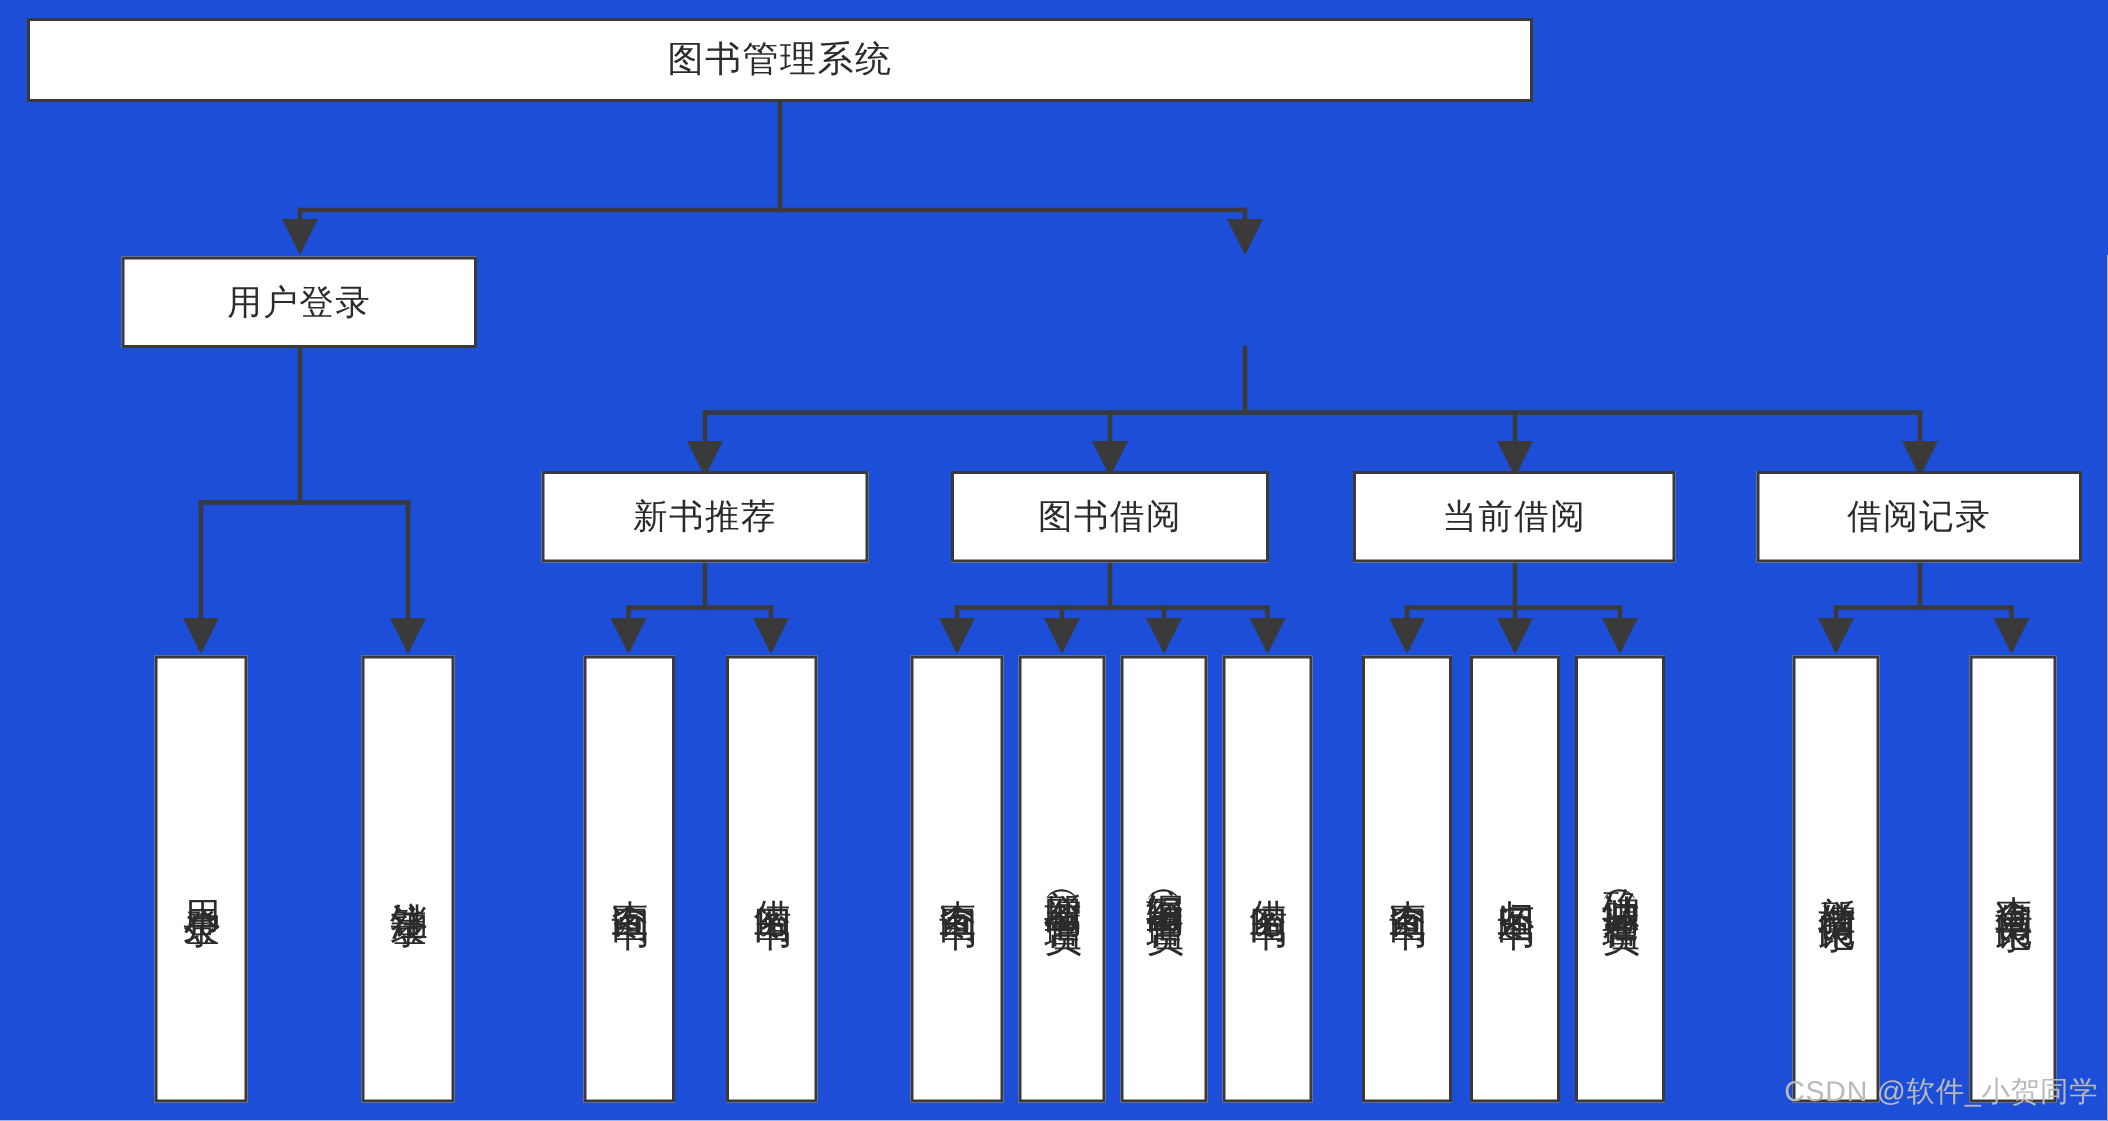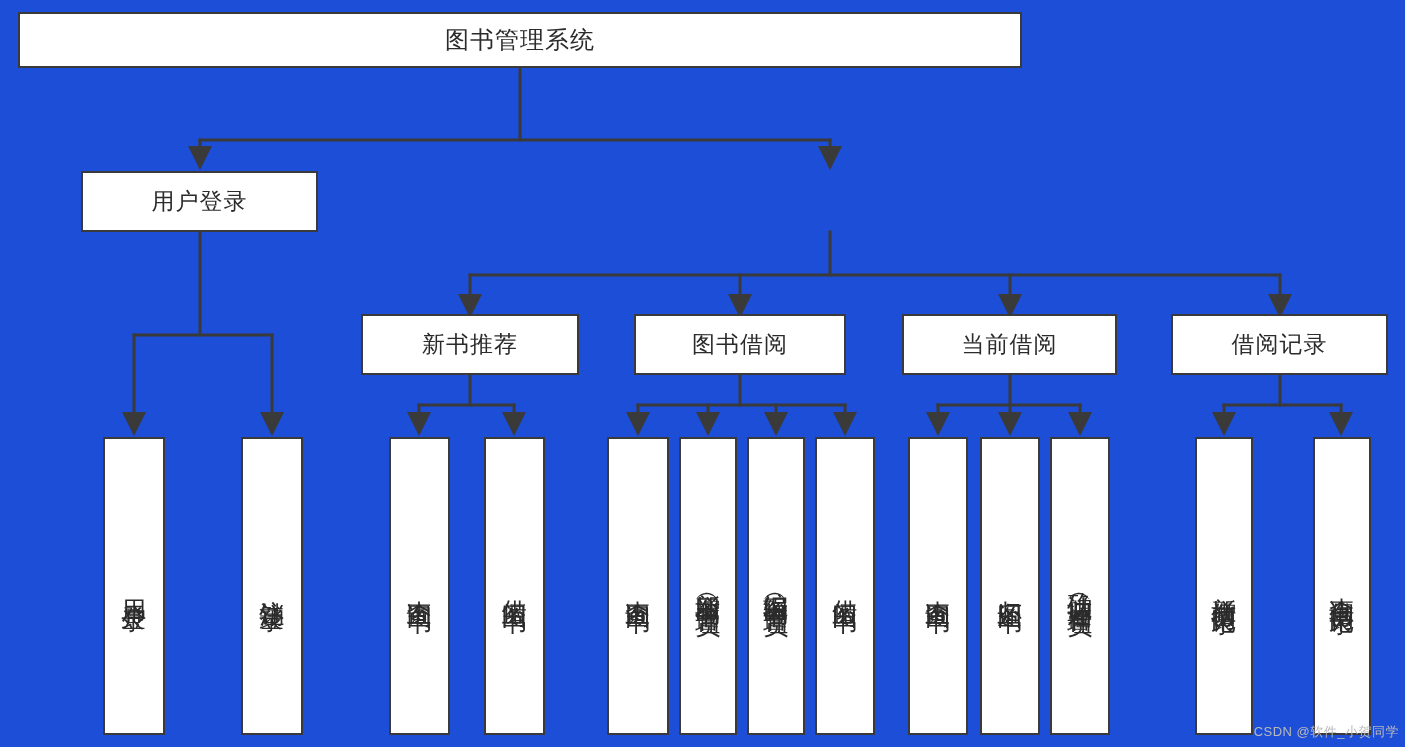--- a/index.html
+++ b/index.html
@@ -67,7 +67,7 @@
     position: absolute;
     right: 6px;
     bottom: 6px;
-    font-size: 13px;
+    font-size: 19px;
     color: #b9b9b9;
     letter-spacing: 0.5px;
     white-space: nowrap;

